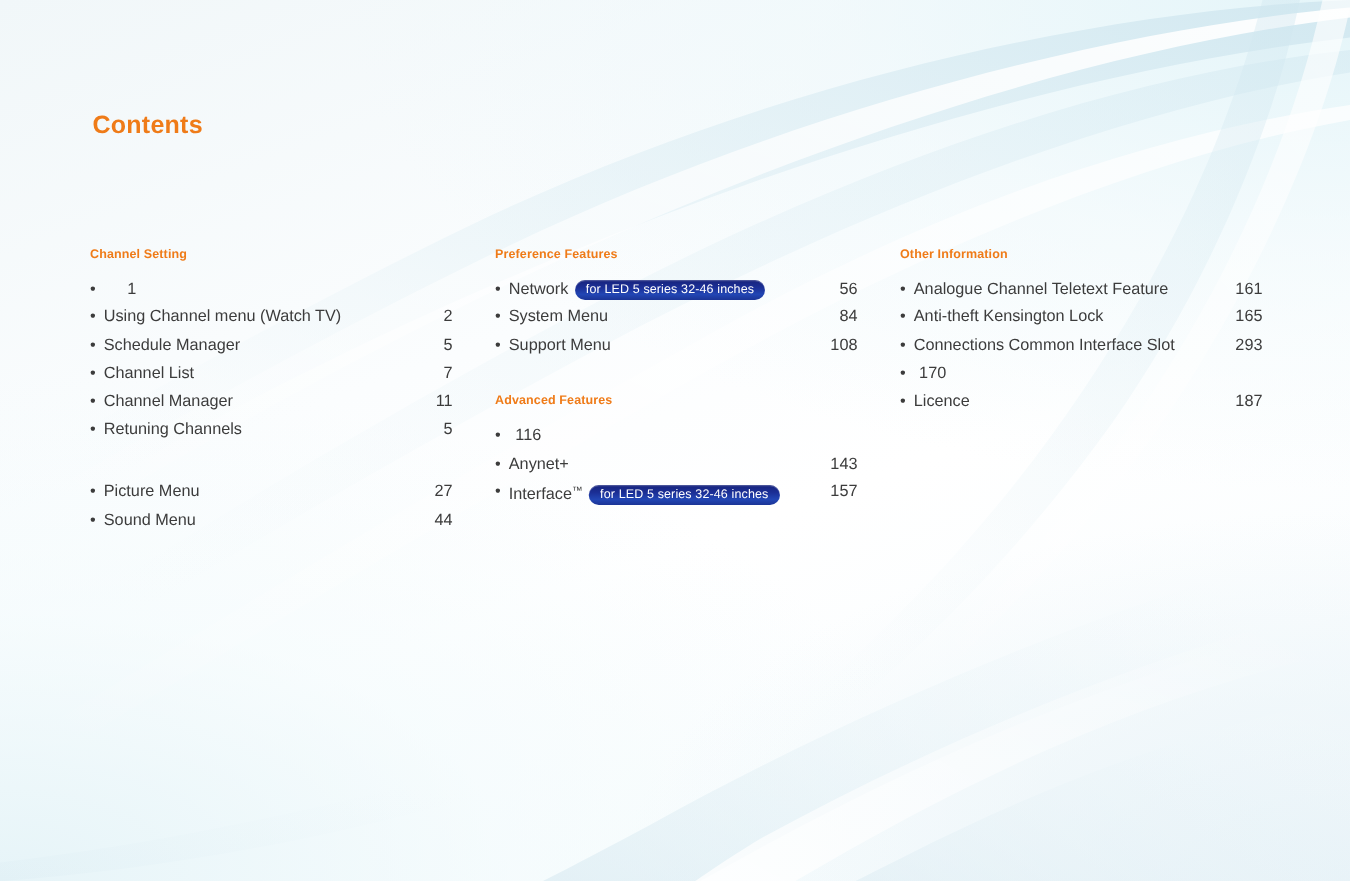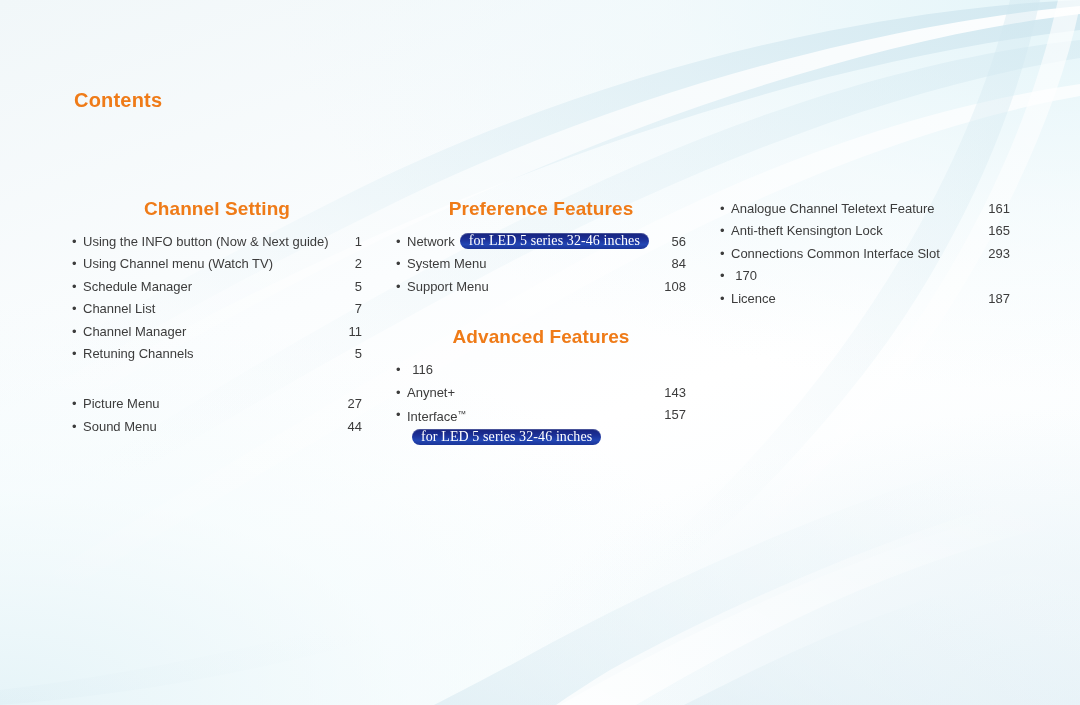--- a/index.html
+++ b/index.html
@@ -62,12 +62,11 @@
   .section + .section { margin-top: 29px; }
 
   .section-title {
-    font-size: 19px;
+    font-size: 10px;
     font-weight: bold;
     color: #ef7b18;
     margin: 0 0 11px 0;
     letter-spacing: 0.1px;
-    text-align: center;
   }
 
   .toc-list {

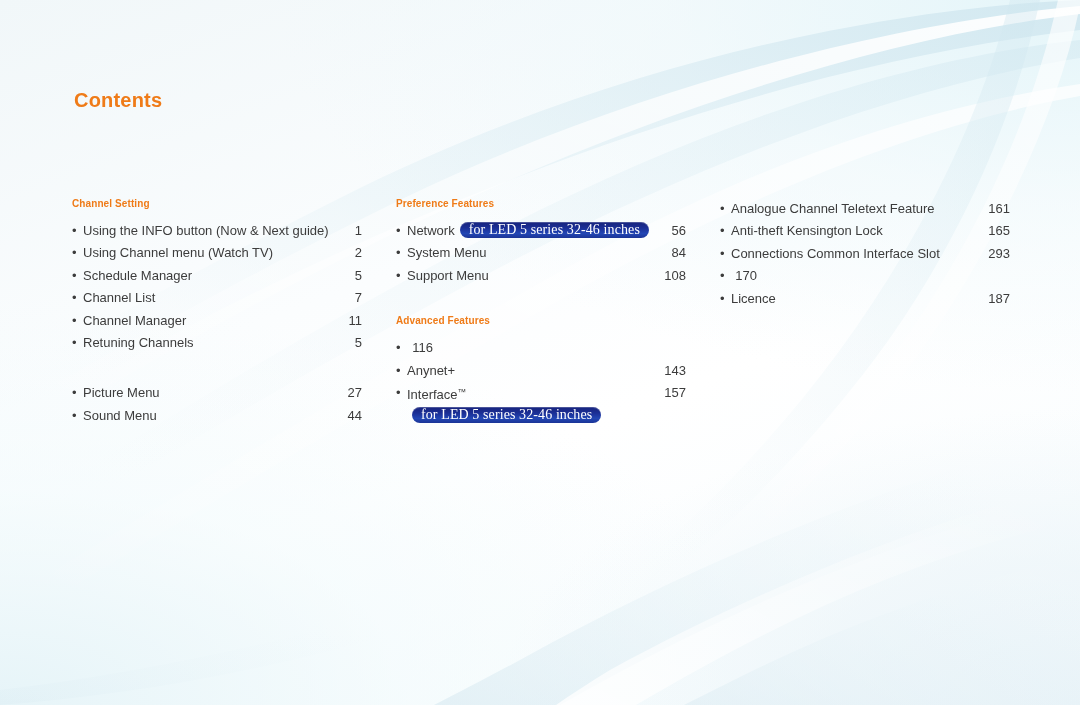--- a/index.html
+++ b/index.html
@@ -280,6 +280,7 @@
     <div class="column col-3">
 
       <div class="section">
+        <div class="section-title">Other Information</div>
         <ul class="toc-list">
           <li class="toc-row">
             <span class="toc-bullet">•</span>

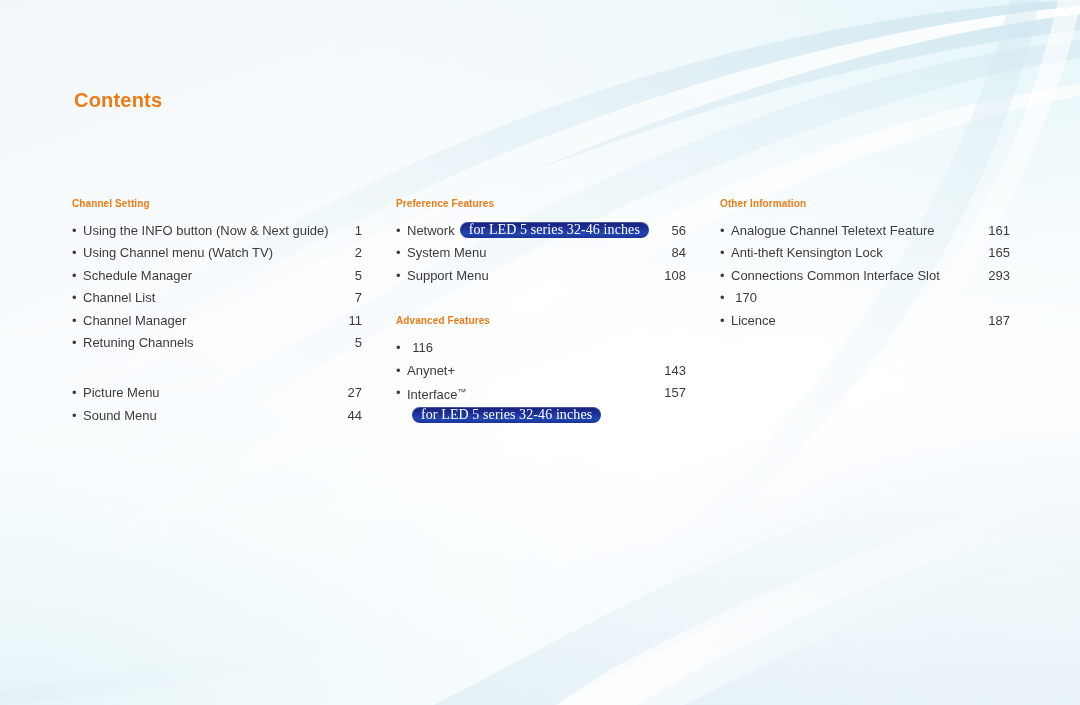--- a/index.html
+++ b/index.html
@@ -184,7 +184,6 @@
         <ul class="toc-list">
           <li class="toc-row">
             <span class="toc-bullet">•</span>
-            <span class="toc-label">Using the INFO button (Now &amp; Next guide)</span>
             <span class="toc-page">1</span>
           </li>
           <li class="toc-row">

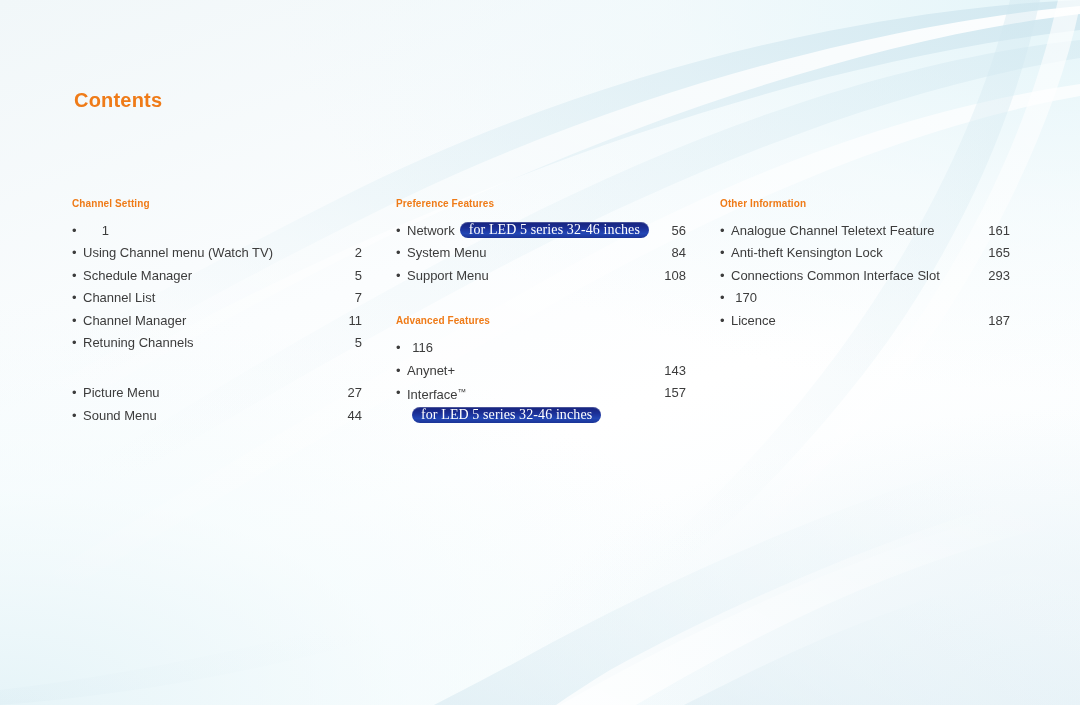--- a/index.html
+++ b/index.html
@@ -116,7 +116,7 @@
     margin-left: 5px;
     padding: 1px 9px 2px 9px;
     border-radius: 9px;
-    font-size: 14px;
+    font-size: 10px;
     font-weight: normal;
     color: #ffffff;
     letter-spacing: 0.1px;
@@ -124,7 +124,6 @@
     background: linear-gradient(180deg, #17237c 0%, #1b2f96 38%, #2246b4 72%, #1b3496 100%);
     box-shadow: inset 0 1px 0 rgba(255,255,255,0.22);
     white-space: nowrap;
-    font-family: Liberation Serif, serif;
   }
 </style>
 </head>

